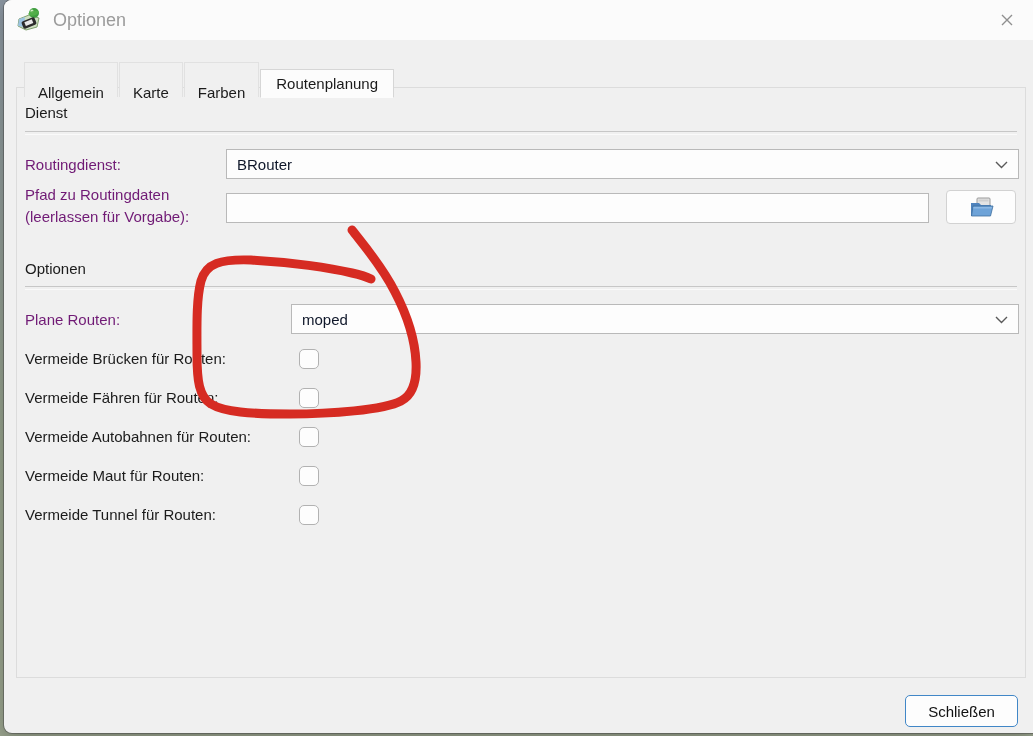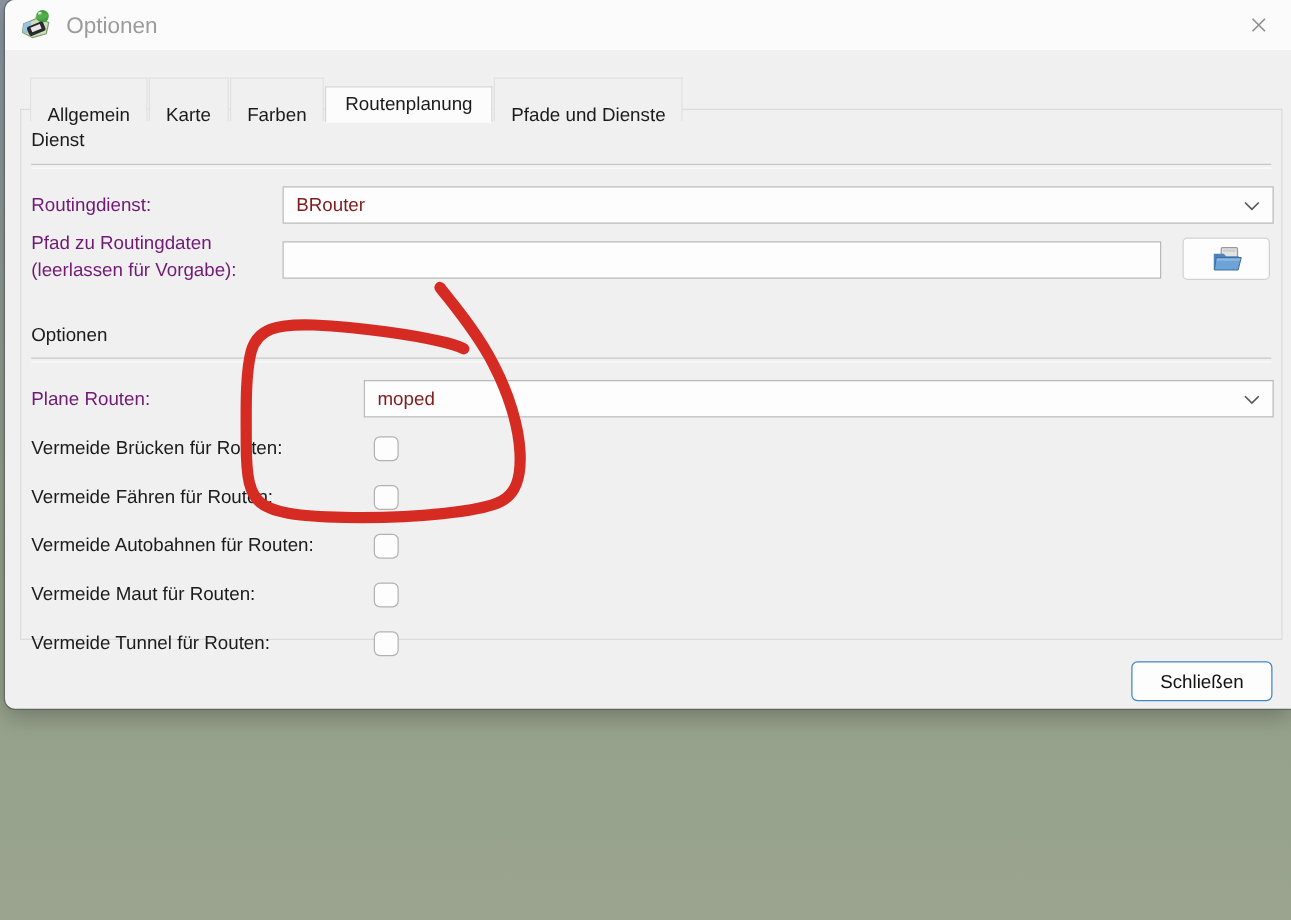--- a/index.html
+++ b/index.html
@@ -10,7 +10,7 @@
     -webkit-font-smoothing:antialiased;
   }
   .window{
-    position:absolute;left:4px;top:0;right:0;height:567px;
+    position:absolute;left:4px;top:0;right:0;height:733px;
     background:#f0f0f0;border-radius:8px 0 0 8px;
     box-shadow:0 0 0 1px rgba(70,70,70,.5), 0 6px 18px rgba(0,0,0,.25);
     overflow:hidden;

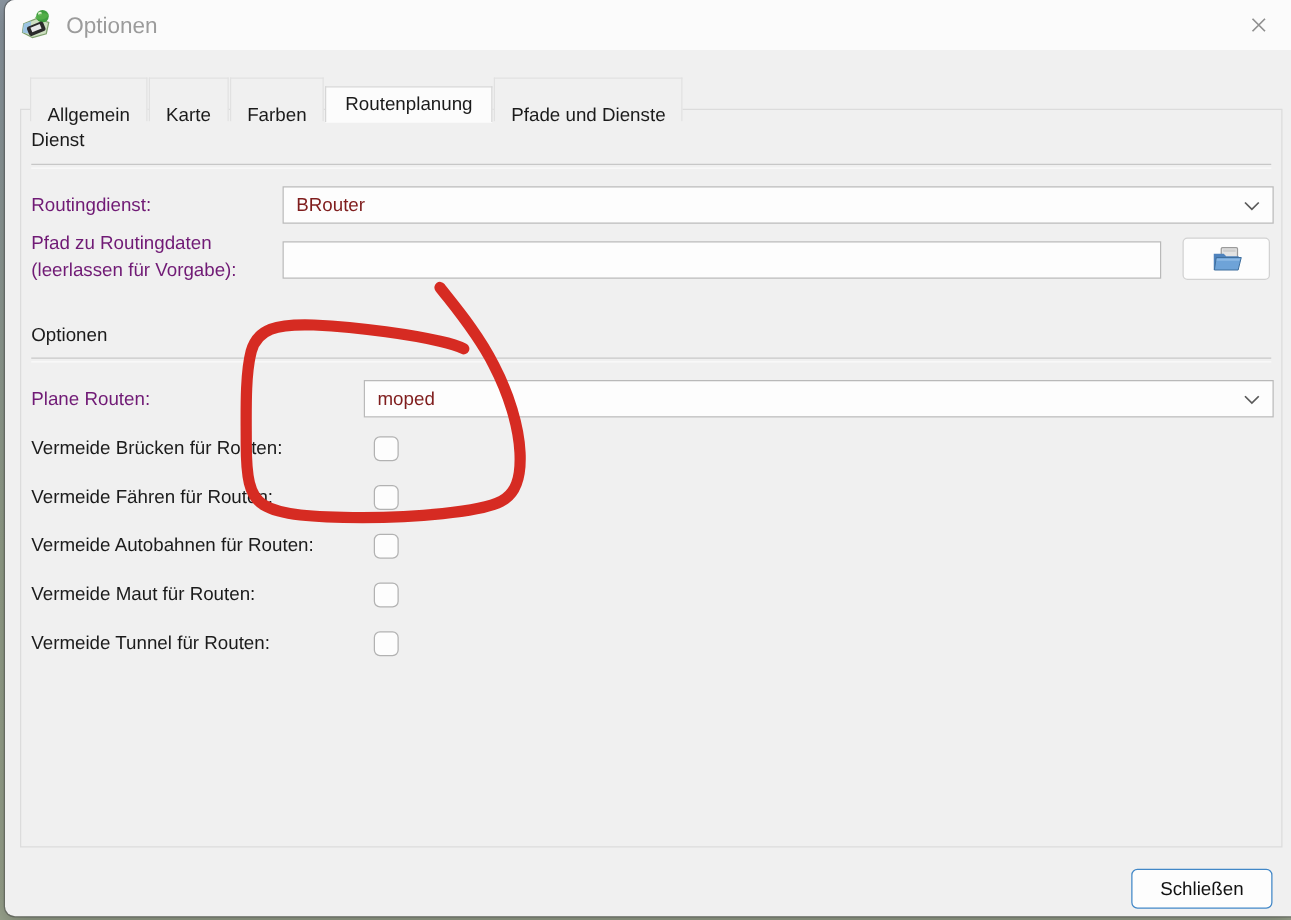--- a/index.html
+++ b/index.html
@@ -105,7 +105,6 @@
     <div class="tab">Karte</div>
     <div class="tab">Farben</div>
     <div class="tab active">Routenplanung</div>
-    <div class="tab">Pfade und Dienste</div>
   </div>
 
   <div class="tabpage">

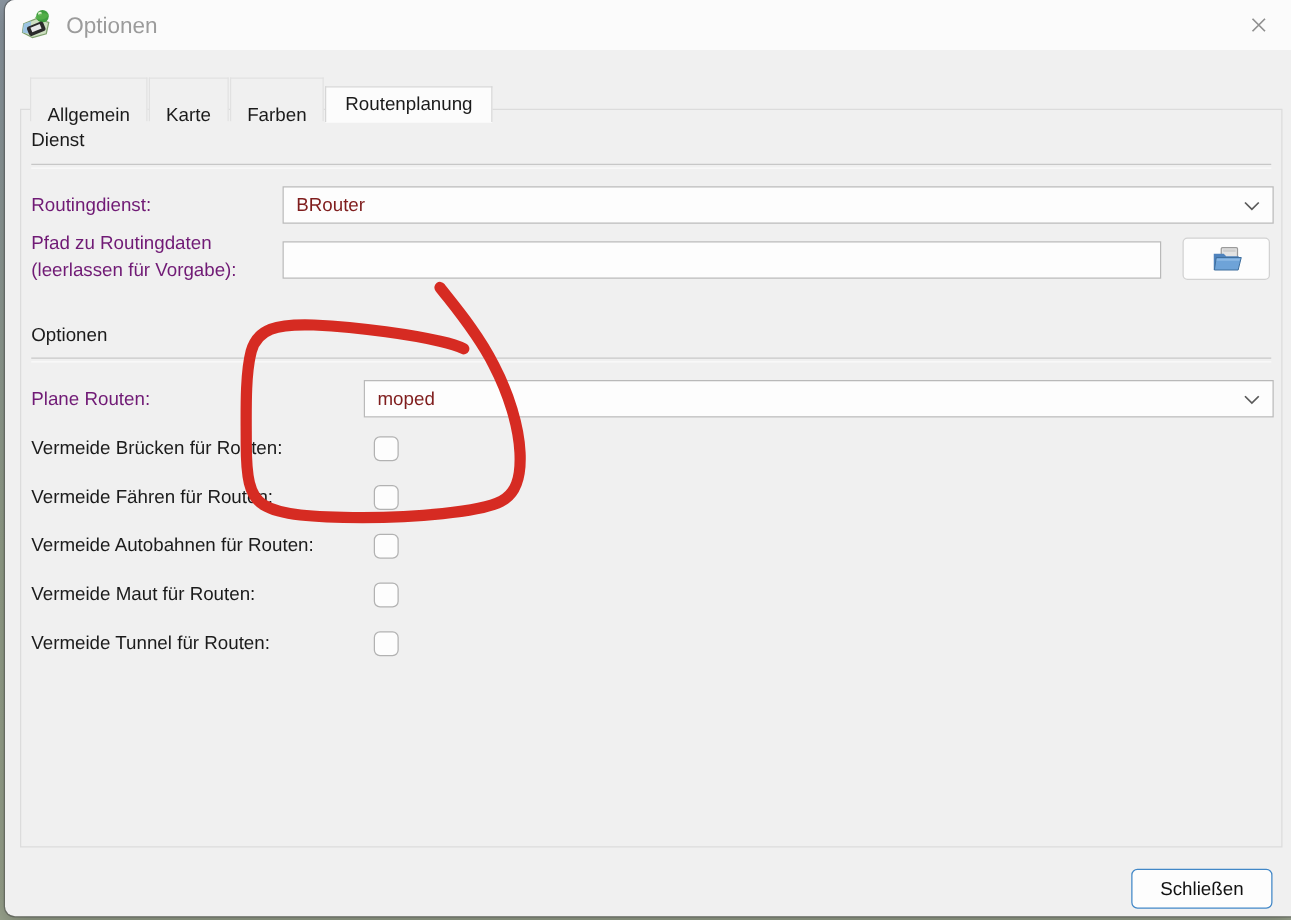--- a/index.html
+++ b/index.html
@@ -50,7 +50,7 @@
   .combo{
     position:absolute;height:30px;background:#fdfdfd;border:1px solid #b9b9b9;
     box-sizing:border-box;display:flex;align-items:center;padding:0 10px;
-    font-size:15px;color:#7f1d1d;
+    font-size:15px;color:#0f172a;
   }
   .combo .chev{position:absolute;right:10px;top:11px;}
   .textinput{

